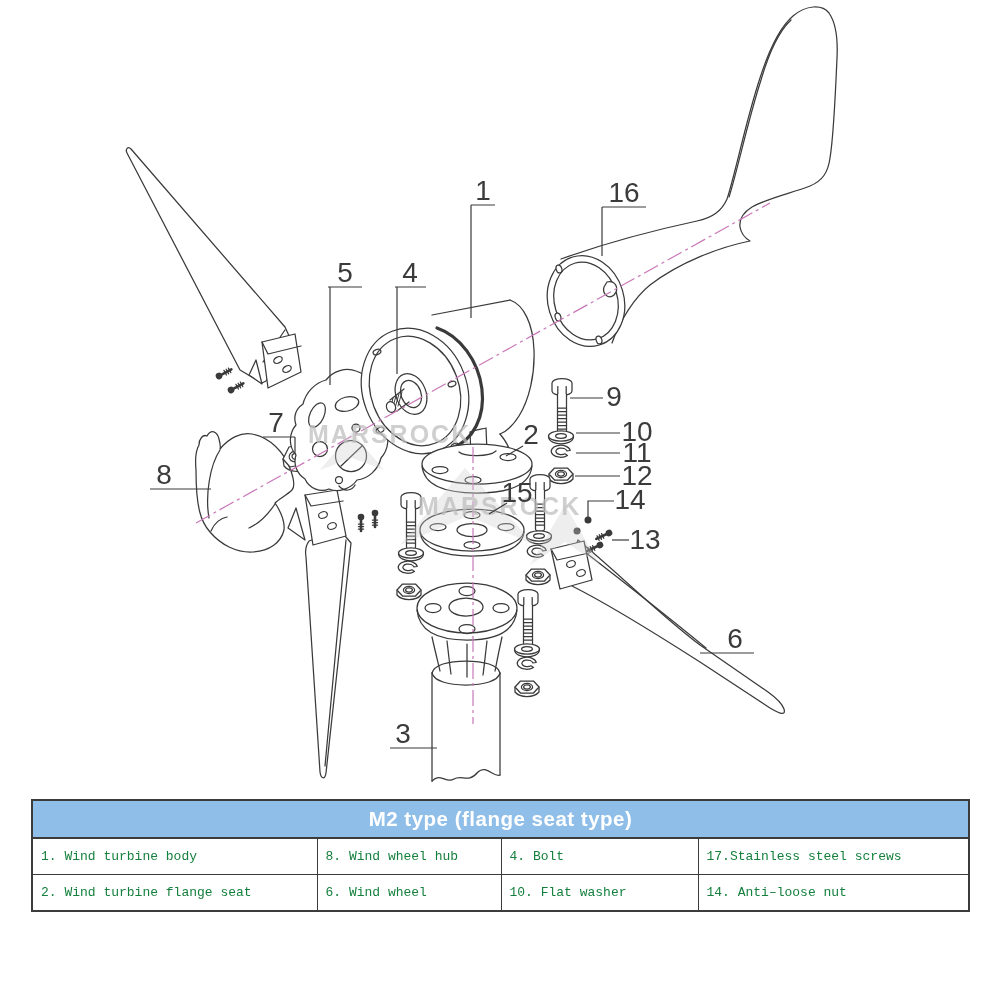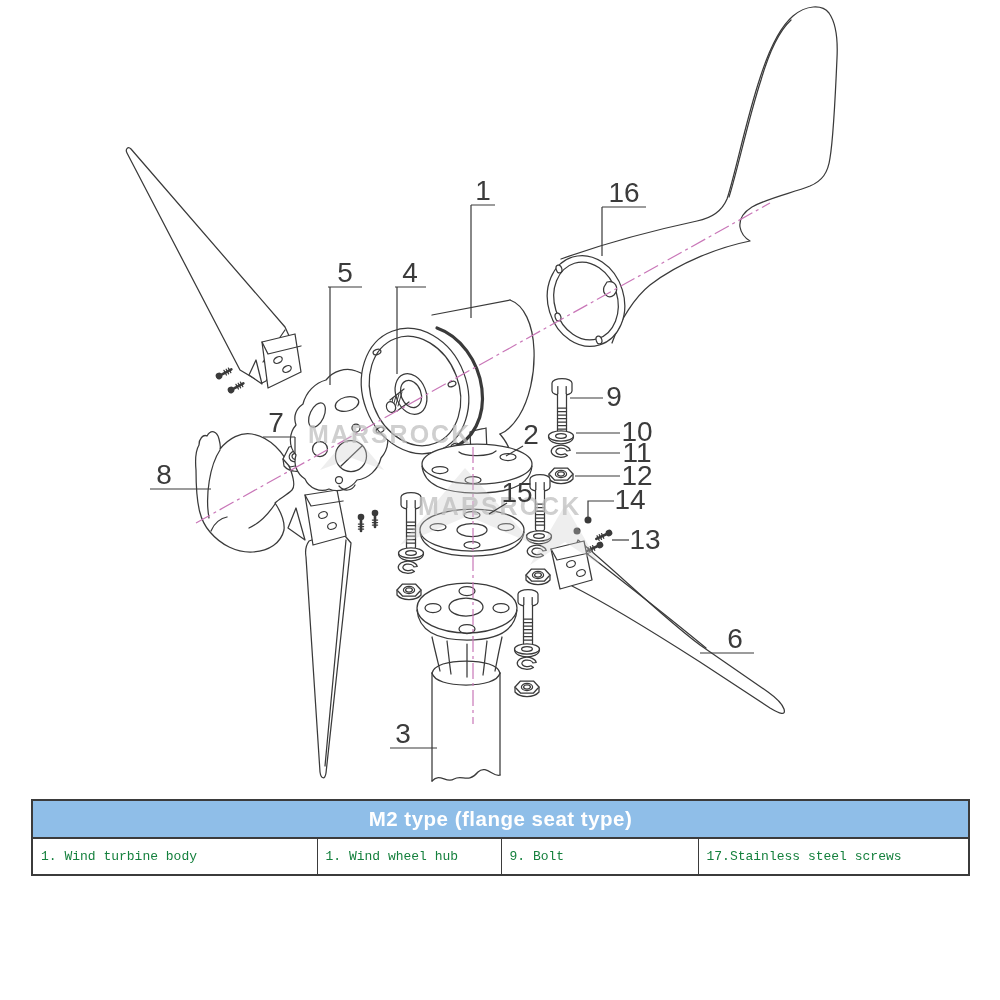--- a/index.html
+++ b/index.html
@@ -333,7 +333,7 @@
   <tbody>
     <tr>
       <td>1. Wind turbine body</td>
-      <td>1. Wind wheel hub</td>
+      <td>8. Wind wheel hub</td>
       <td>9. Bolt</td>
       <td>17.Stainless steel screws</td>
     </tr>

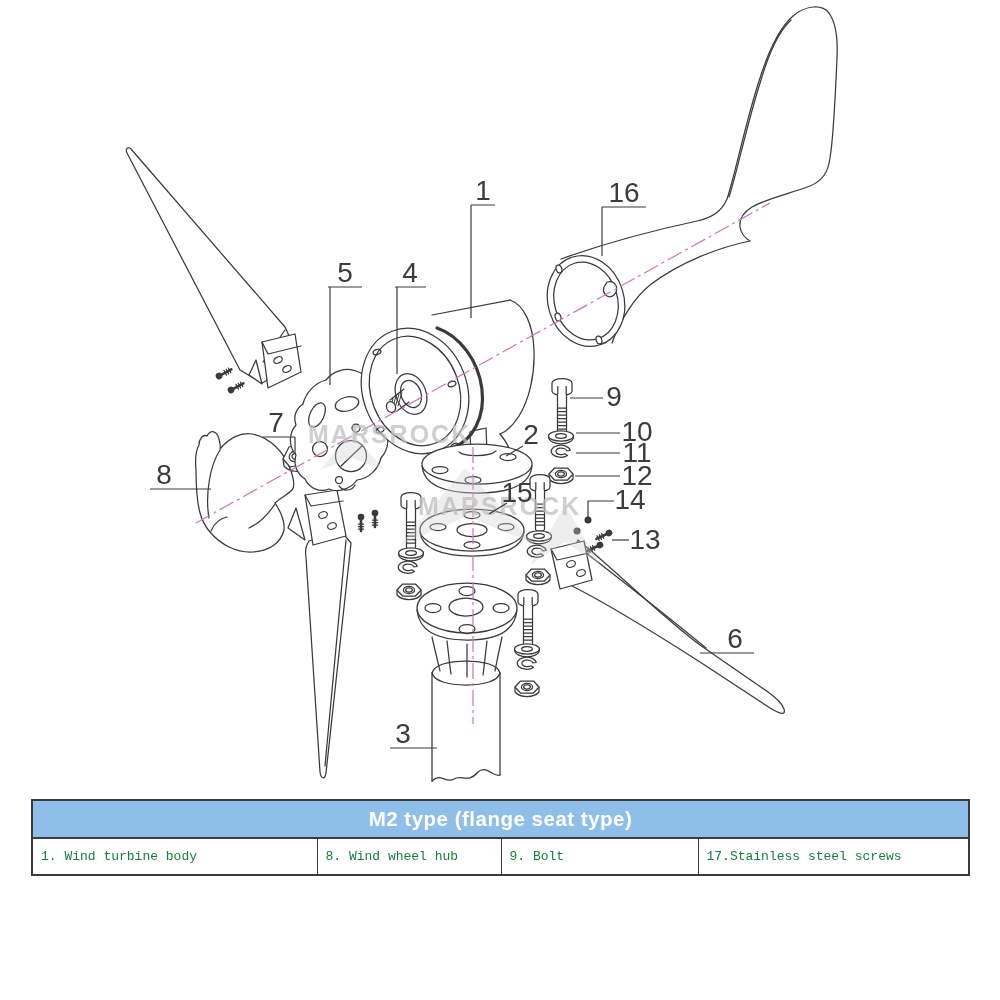--- a/index.html
+++ b/index.html
@@ -334,7 +334,7 @@
     <tr>
       <td>1. Wind turbine body</td>
       <td>8. Wind wheel hub</td>
-      <td>9. Bolt</td>
+      <td>4. Bolt</td>
       <td>17.Stainless steel screws</td>
     </tr>
   </tbody>

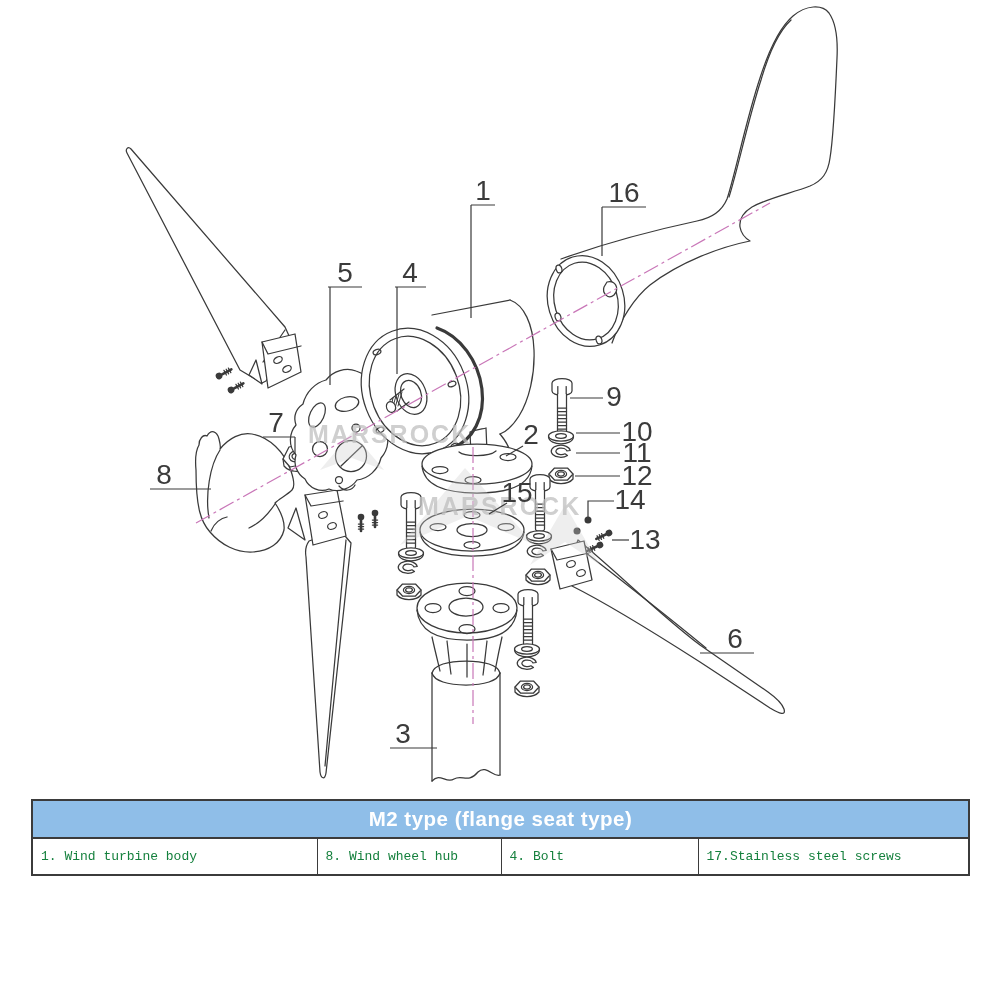--- a/index.html
+++ b/index.html
@@ -337,6 +337,12 @@
       <td>4. Bolt</td>
       <td>17.Stainless steel screws</td>
     </tr>
+    <tr>
+      <td>2. Wind turbine flange seat</td>
+      <td>6. Wind wheel</td>
+      <td>10. Flat washer</td>
+      <td>14. Anti–loose nut</td>
+    </tr>
   </tbody>
 </table>
 

